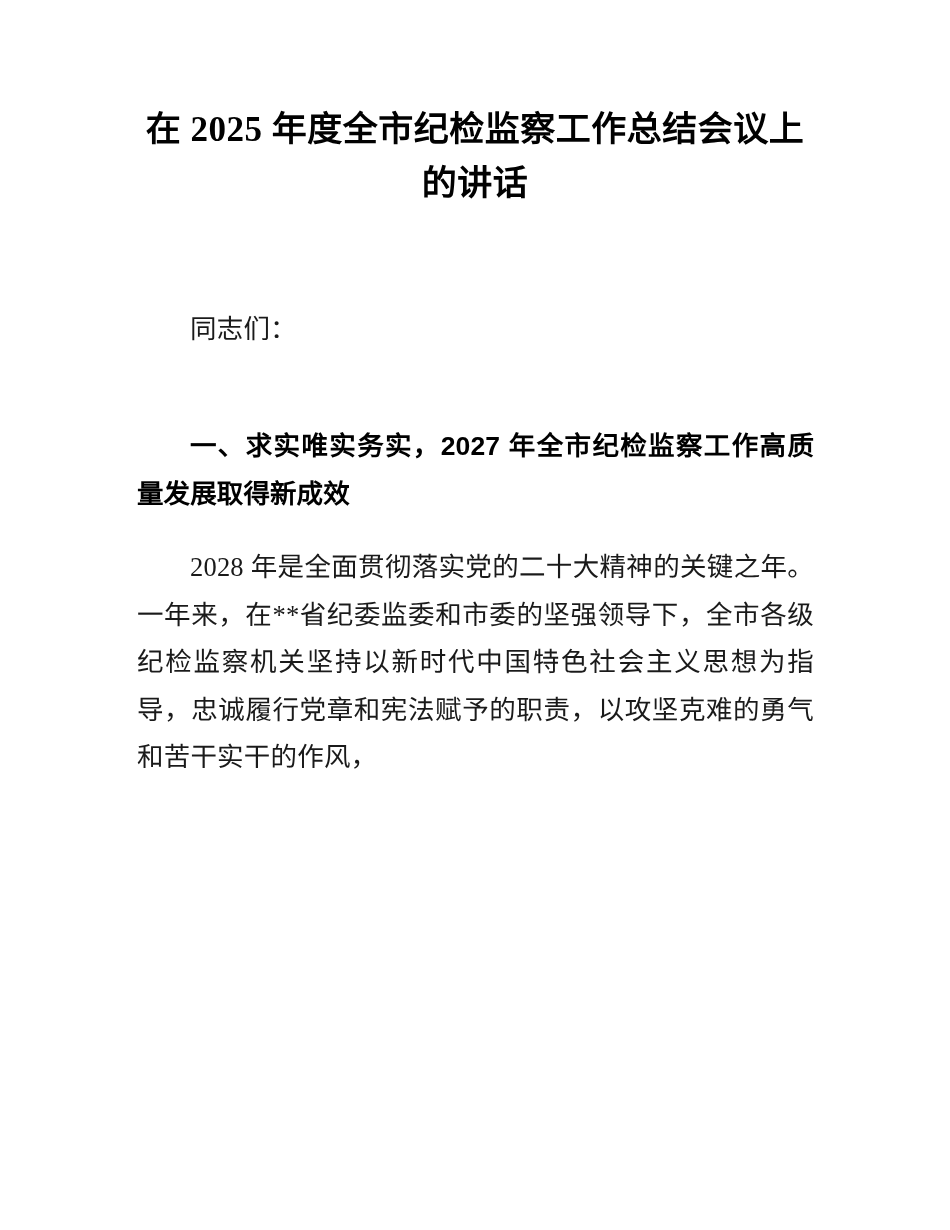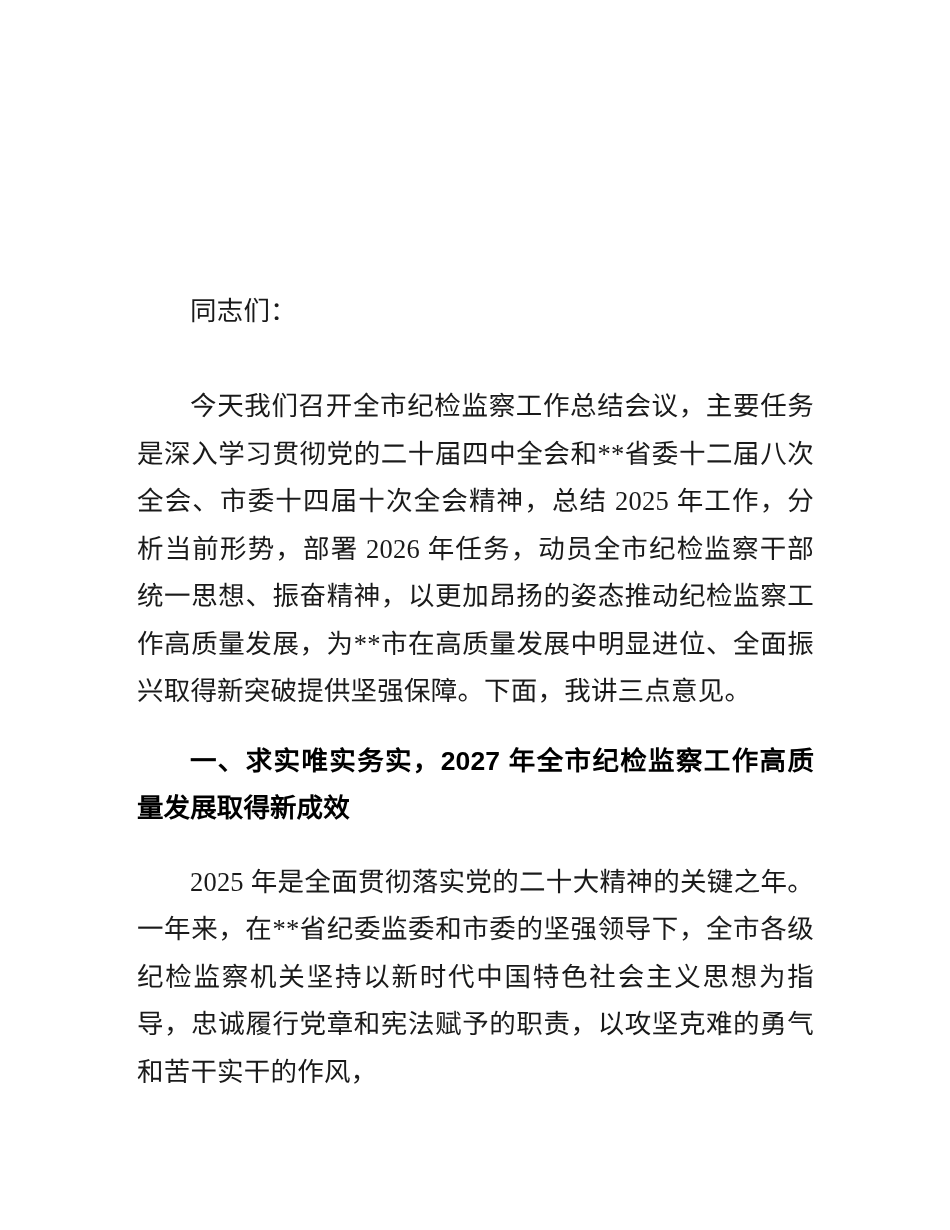--- a/index.html
+++ b/index.html
@@ -95,6 +95,7 @@
 
 <div class="page">
 
+  <div class="doc-title">在 2025 年度全市纪检监察工作总结会议上的讲话</div>
 
   <div class="body-block">
 

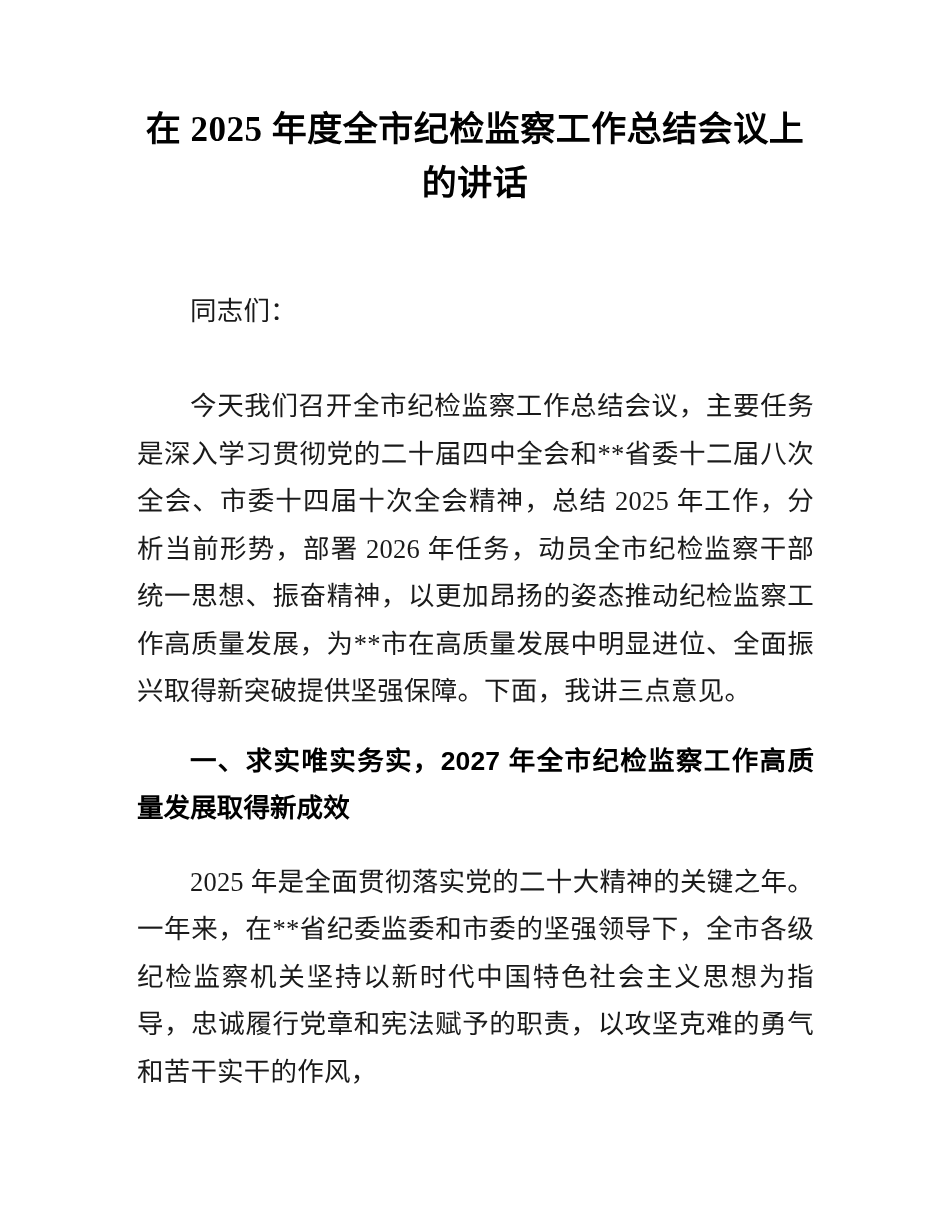--- a/index.html
+++ b/index.html
@@ -44,7 +44,7 @@
   .body-block {
     position: absolute;
     left: 137px;
-    top: 288px;
+    top: 306px;
     width: 677px;
   }
 

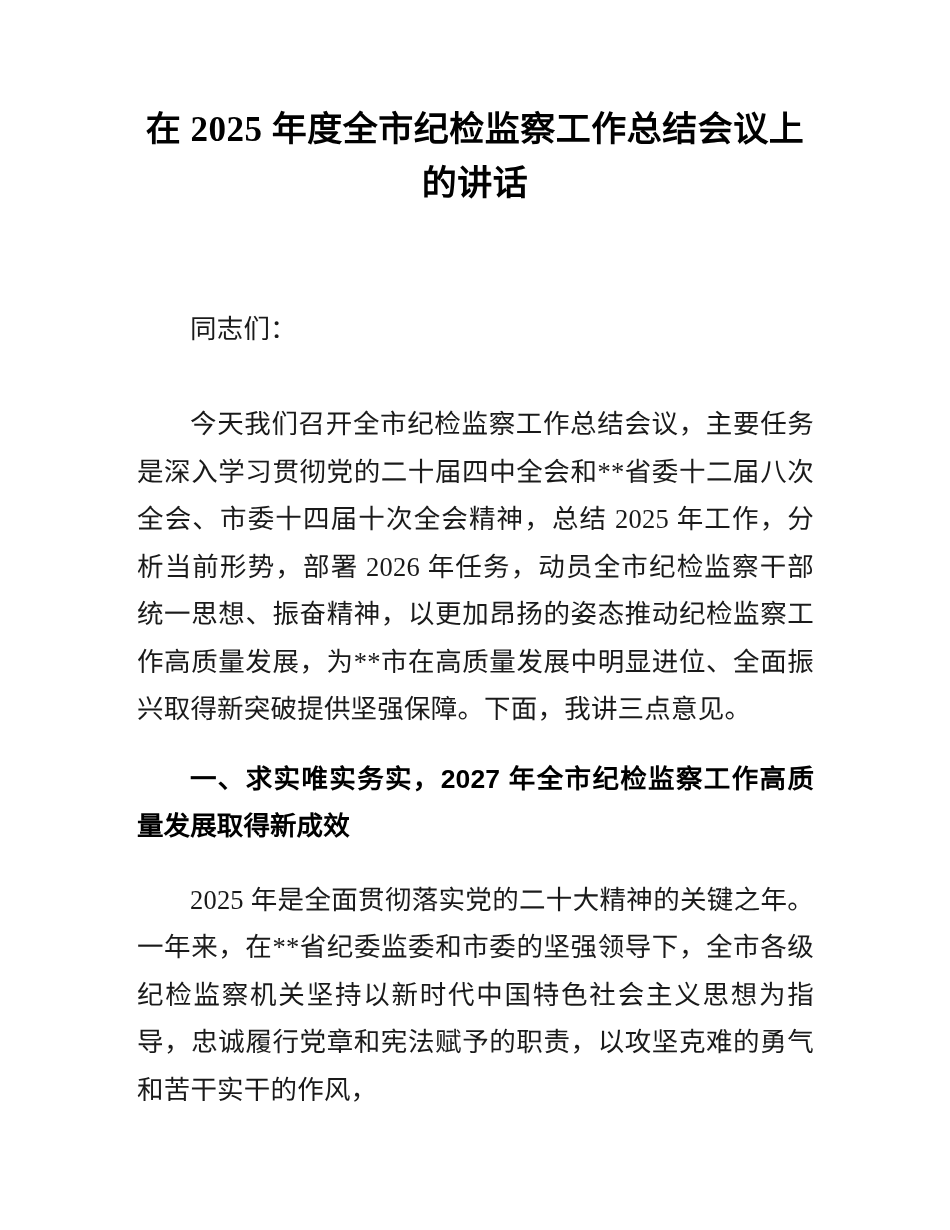--- a/index.html
+++ b/index.html
@@ -101,7 +101,6 @@
 
     <p class="para salutation">同志们：</p>
 
-    <p class="para indent">今天我们召开全市纪检监察工作总结会议，主要任务是深入学习贯彻党的二十届四中全会和**省委十二届八次全会、市委十四届十次全会精神，总结 2025 年工作，分析当前形势，部署 2026 年任务，动员全市纪检监察干部统一思想、振奋精神，以更加昂扬的姿态推动纪检监察工作高质量发展，为**市在高质量发展中明显进位、全面振兴取得新突破提供坚强保障。下面，我讲三点意见。</p>
 
     <div class="spacer-sm"></div>
 

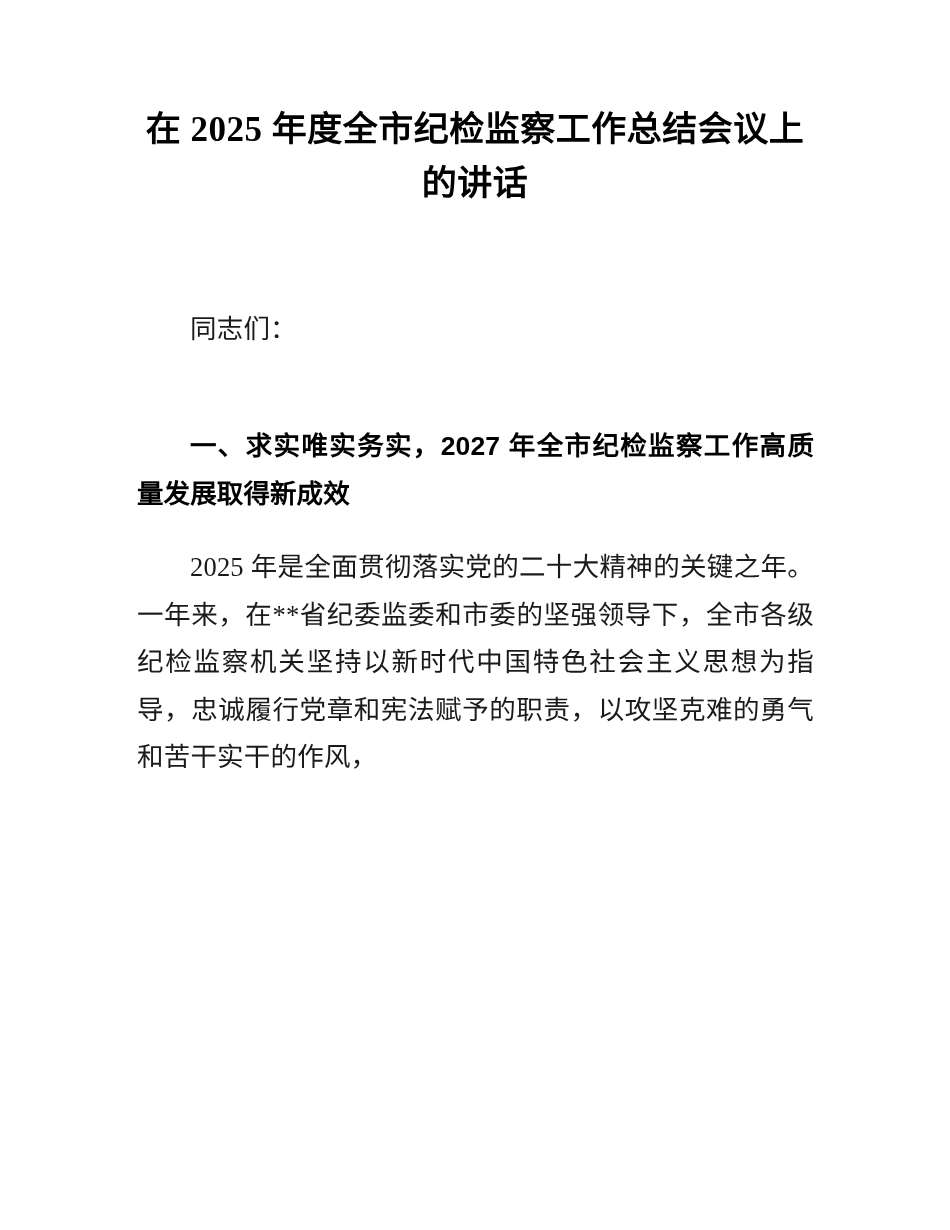--- a/index.html
+++ b/index.html
@@ -108,7 +108,7 @@
 
     <div class="spacer-md"></div>
 
-    <p class="para indent">2025 年是全面贯彻落实党的二十大精神的关键之年。一年来，在**省纪委监委和市委的坚强领导下，全市各级纪检监察机关坚持以新时代中国特色社会主义思想为指导，忠诚履行党章和宪法赋予的职责，以攻坚克难的勇气和苦干实干的作风，</p>
+    <p class="para indent">2028 年是全面贯彻落实党的二十大精神的关键之年。一年来，在**省纪委监委和市委的坚强领导下，全市各级纪检监察机关坚持以新时代中国特色社会主义思想为指导，忠诚履行党章和宪法赋予的职责，以攻坚克难的勇气和苦干实干的作风，</p>
 
   </div>
 </div>

